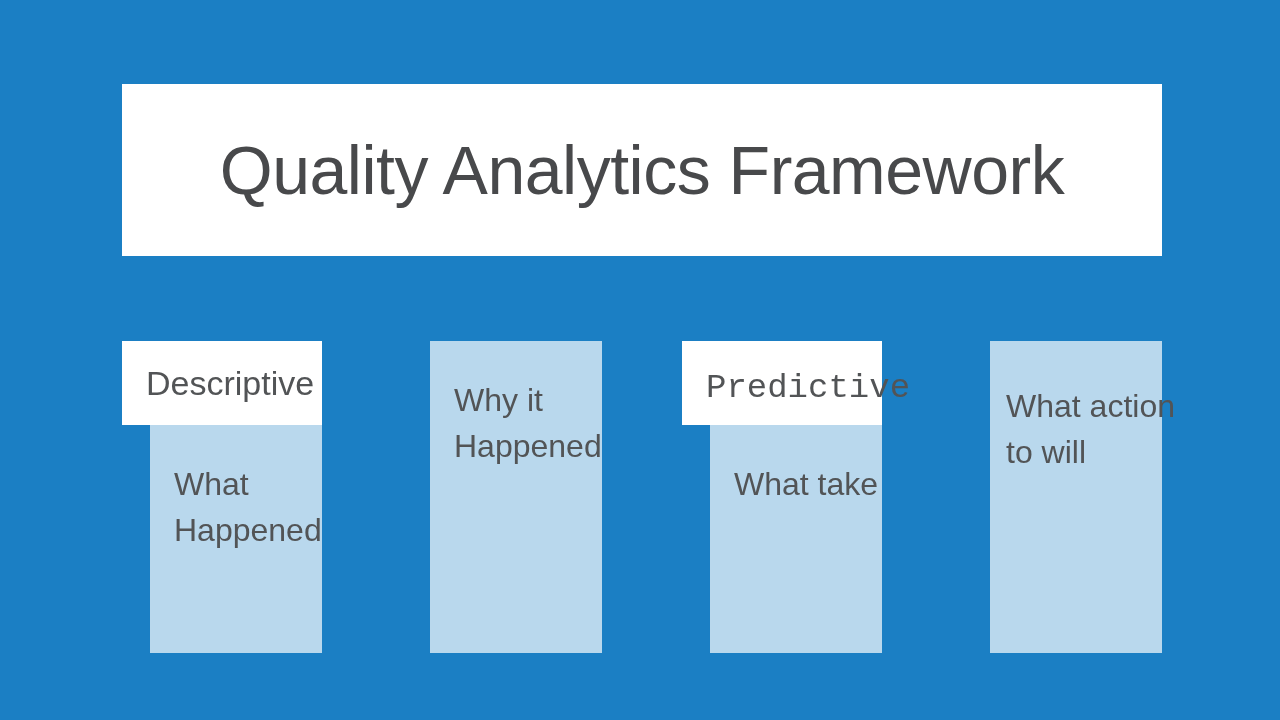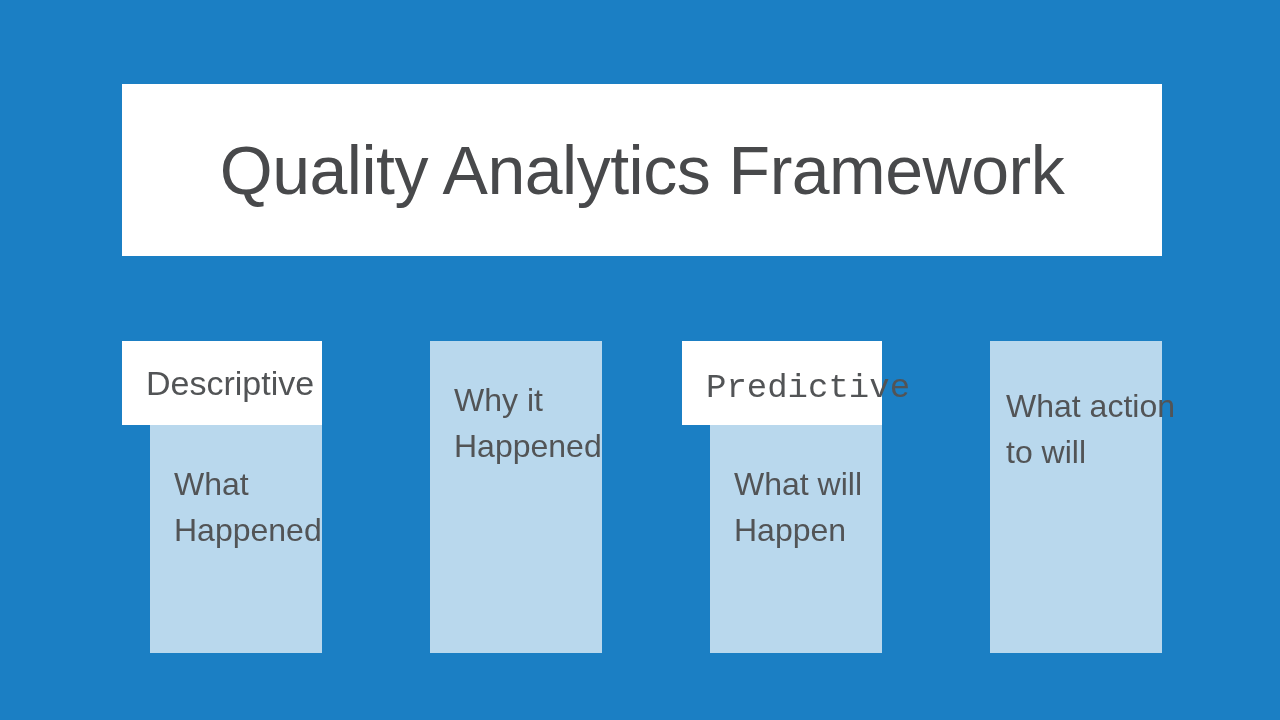--- a/index.html
+++ b/index.html
@@ -117,7 +117,7 @@
         <span class="card-title">Predictive</span>
       </div>
       <div class="card-body">
-        <div class="body-line">What will</div>
+        <div class="body-line">What take</div>
         <div class="body-line">Happen</div>
       </div>
     </div>

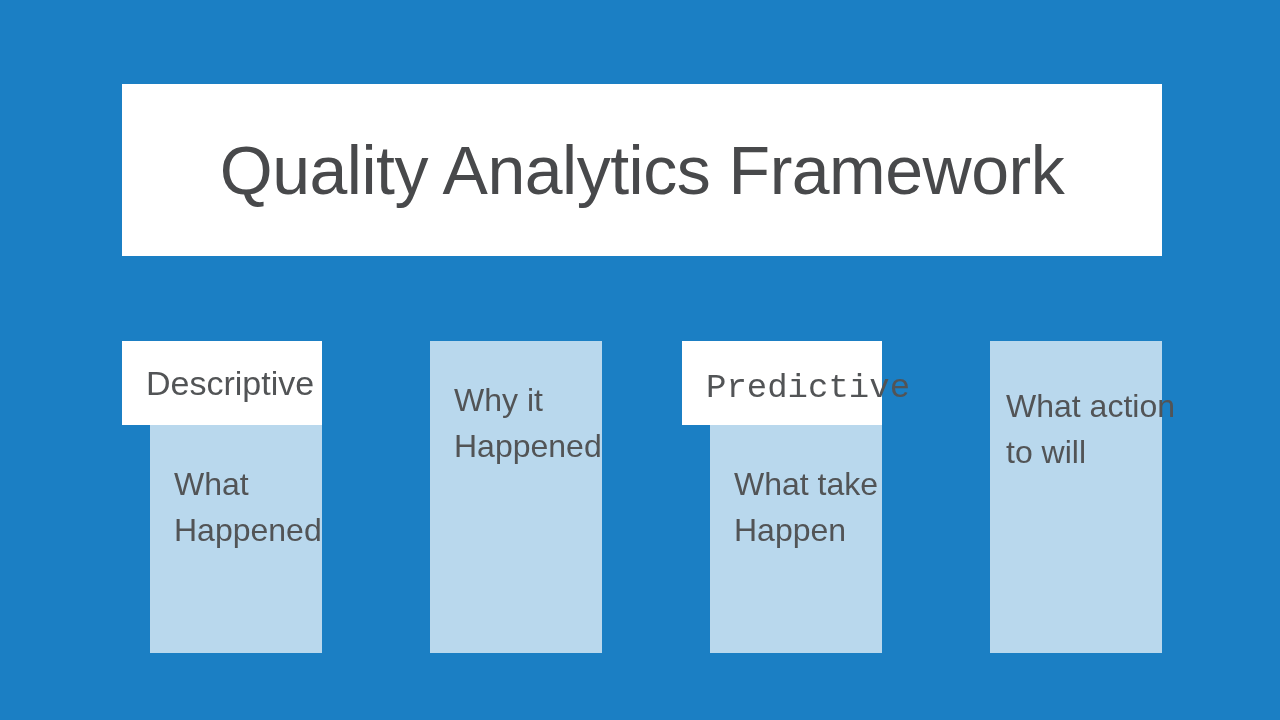--- a/index.html
+++ b/index.html
@@ -118,7 +118,6 @@
       </div>
       <div class="card-body">
         <div class="body-line">What take</div>
-        <div class="body-line">Happen</div>
       </div>
     </div>
 

